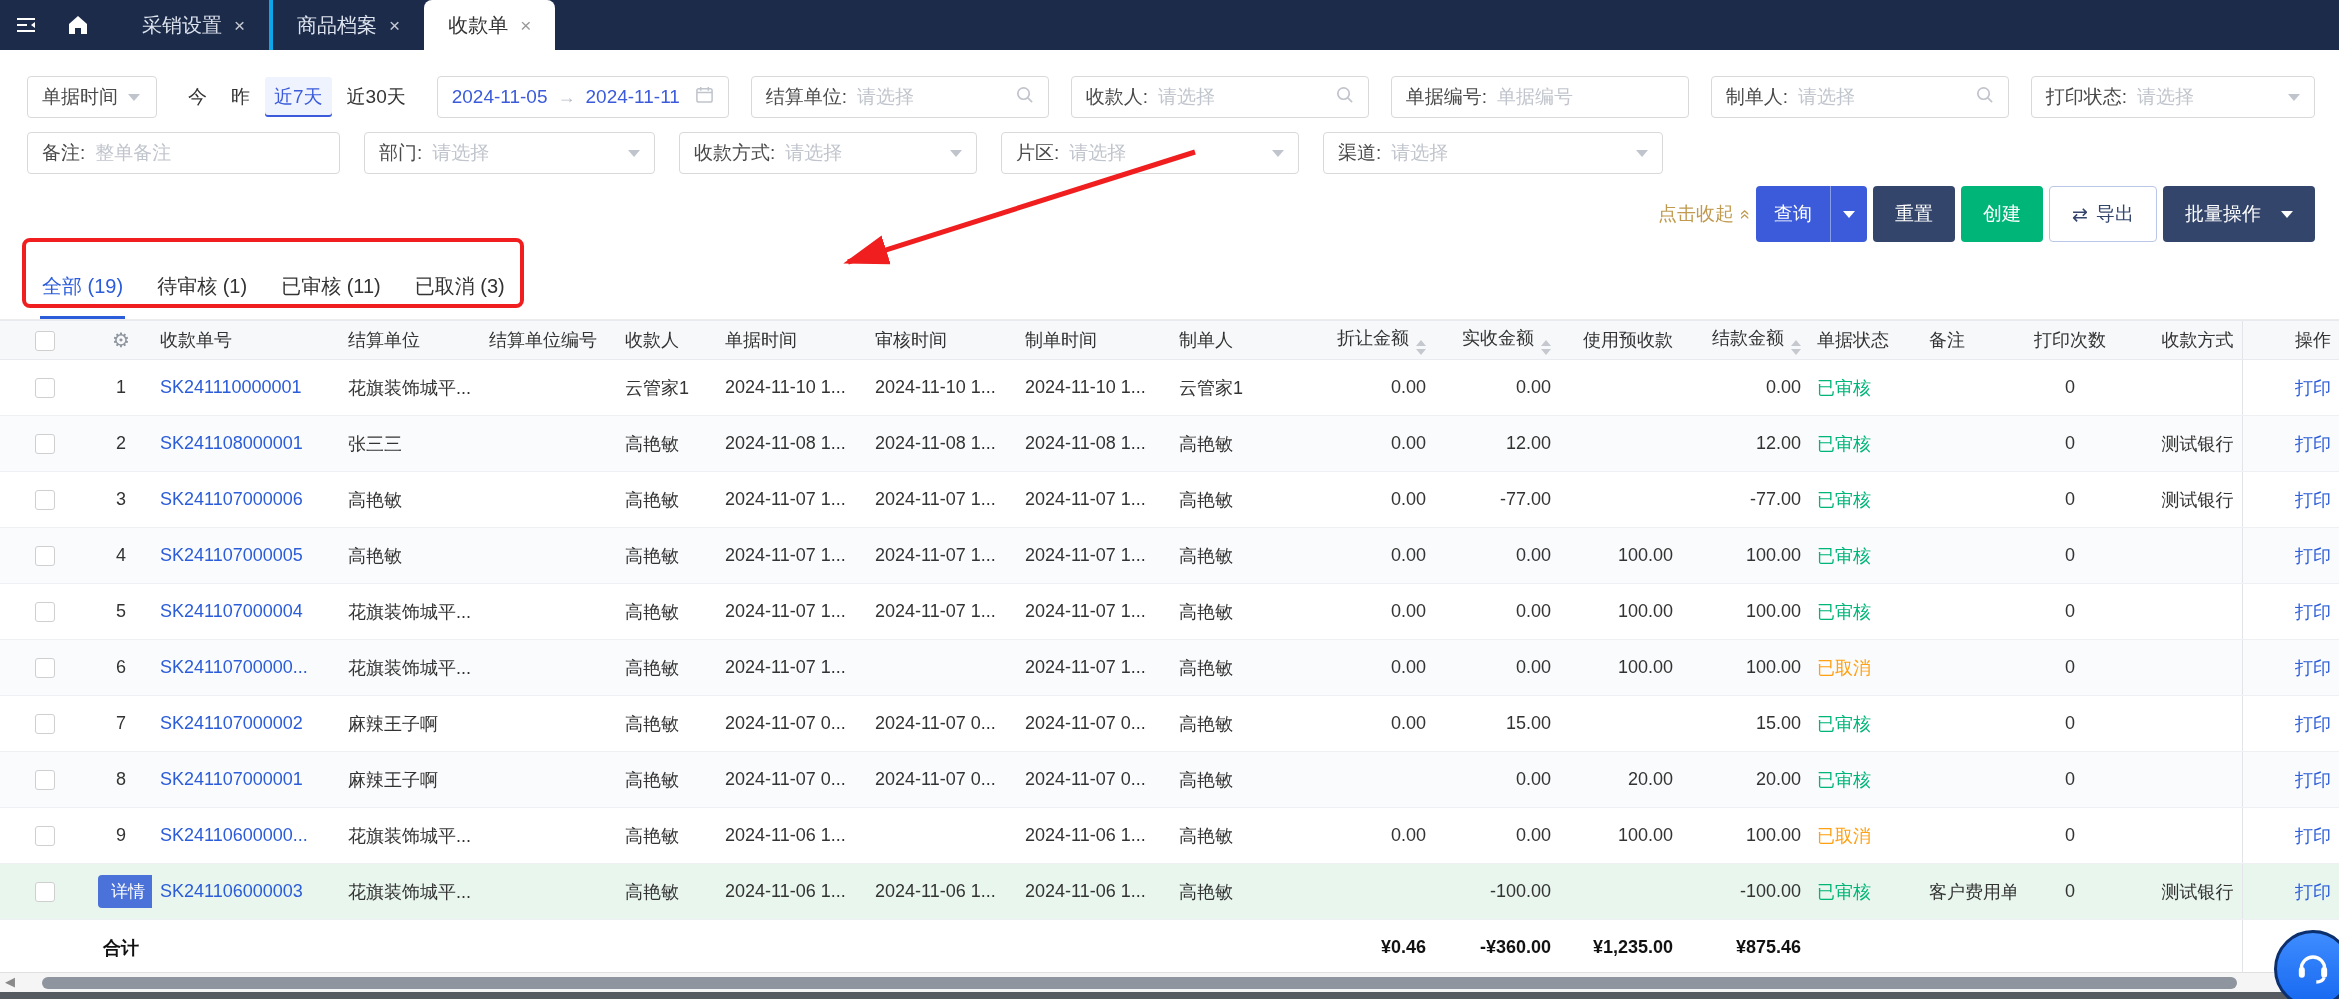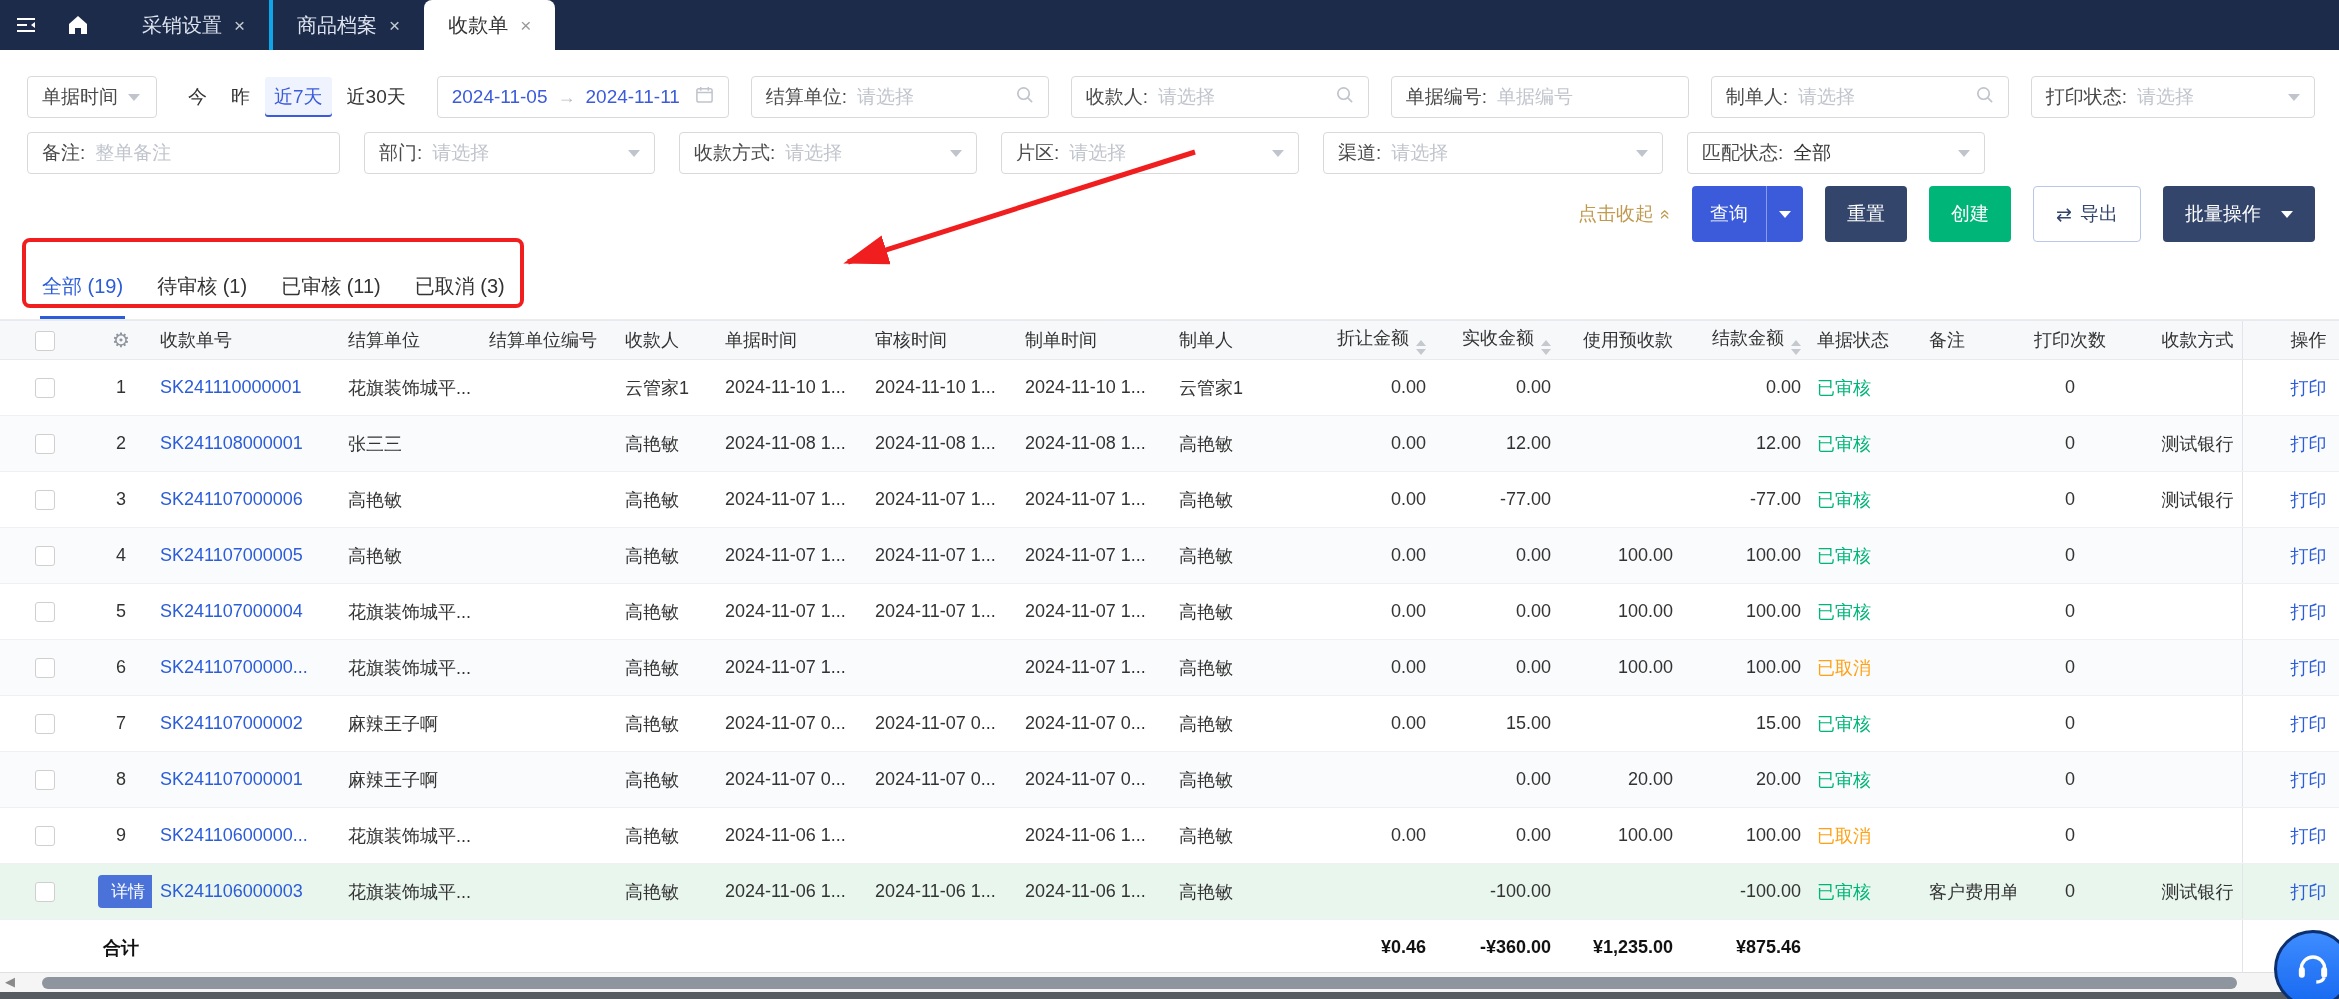--- a/index.html
+++ b/index.html
@@ -215,11 +215,6 @@
   <div class="fbox" style="width:340px">
     <span class="lab">渠道:</span>
     <span class="ph">请选择</span>
-    <span class="caret"></span>
-  </div>
-  <div class="fbox" style="width:298px">
-    <span class="lab">匹配状态:</span>
-    <span class="val">全部</span>
     <span class="caret"></span>
   </div>
 </div>

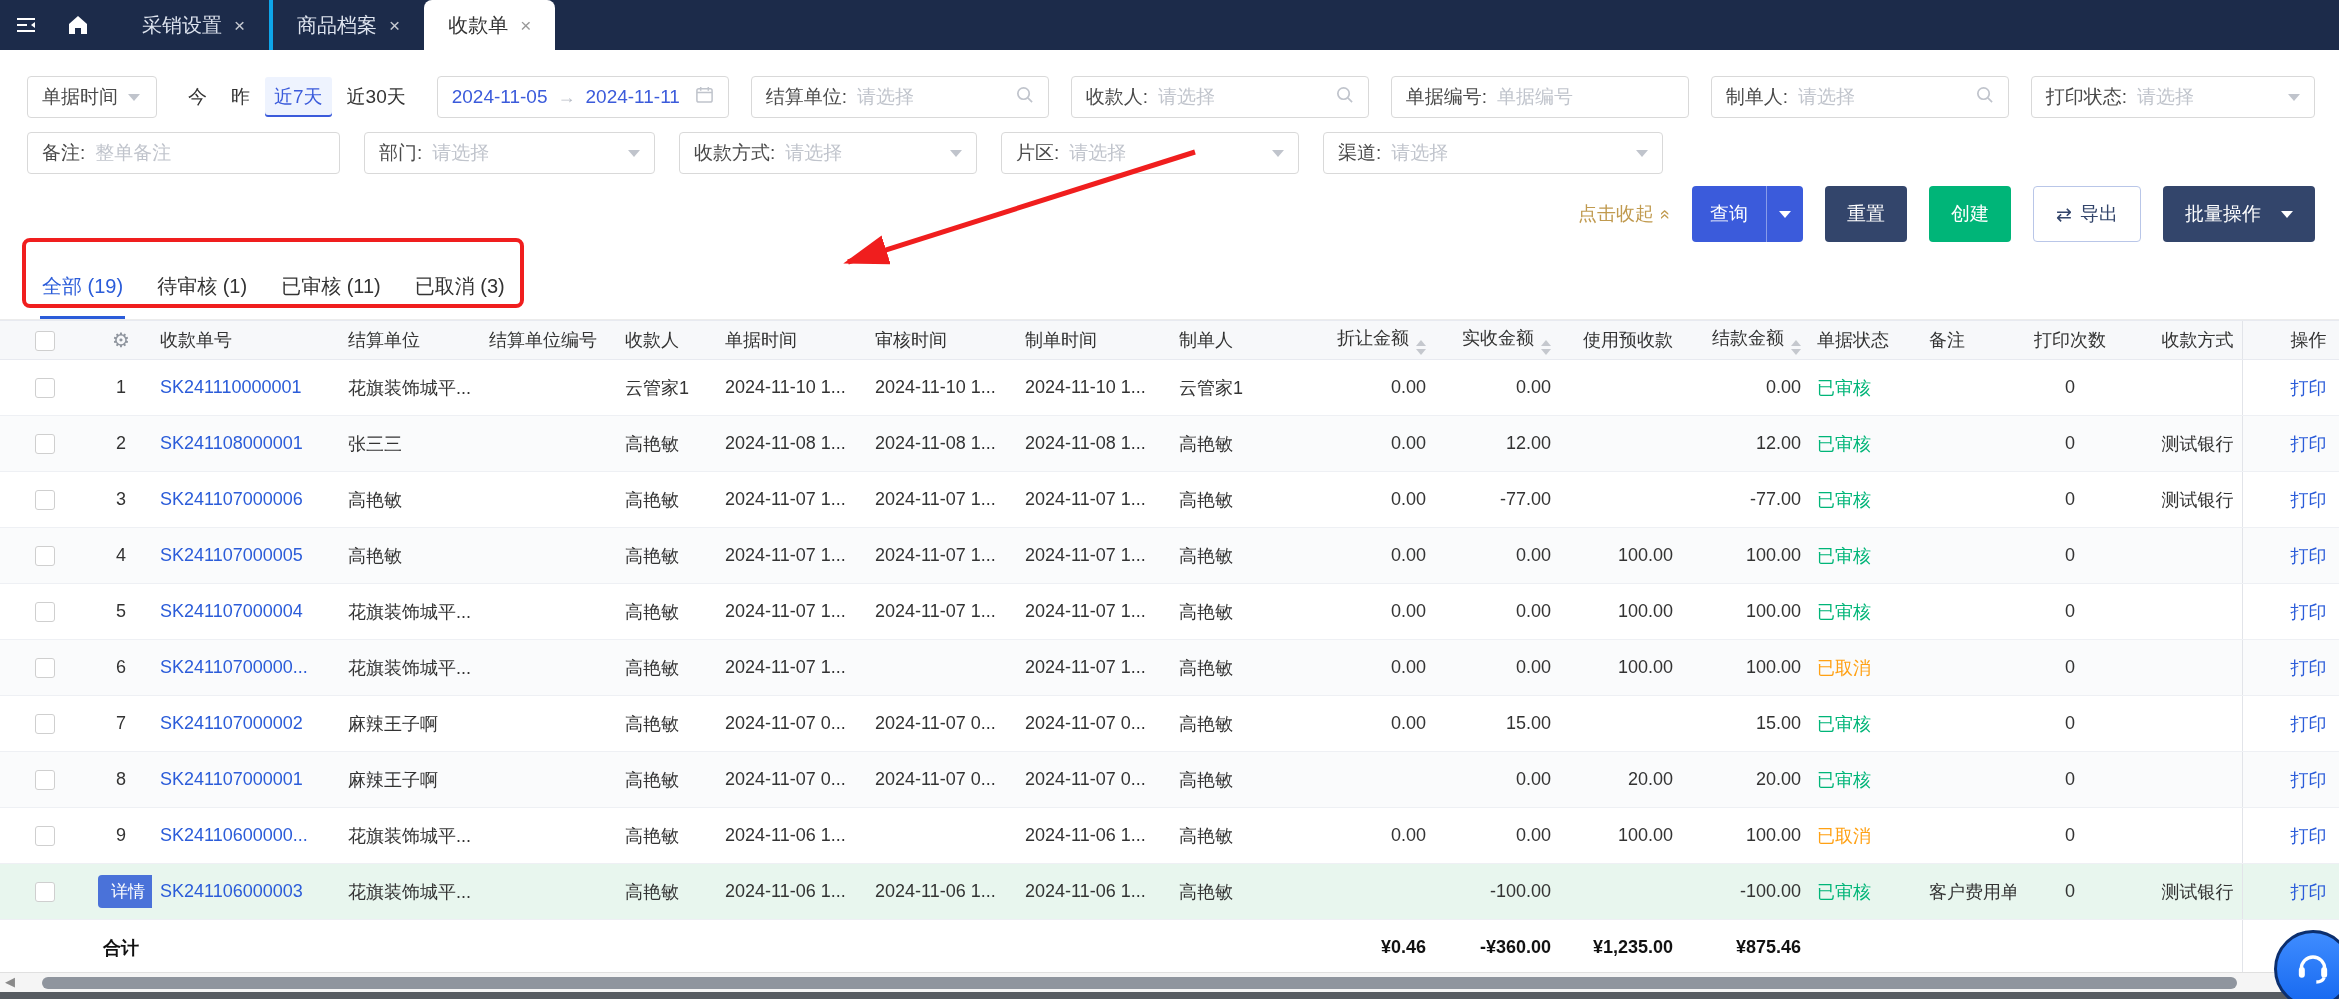--- a/index.html
+++ b/index.html
@@ -38,7 +38,7 @@
   .datebox .arr { color:#b9bec7; margin:0 10px; font-size:18px; }
 
   
-  .action-row { margin-top:12px; padding-right:24px; display:flex; align-items:center; justify-content:flex-end; gap:22px; }
+  .action-row { margin-top:12px; padding-right:24px; display:flex; align-items:center; justify-content:flex-end; gap:6px; }
   .collapse-link { color:#c09a4f; font-size:19px; display:flex; align-items:center; gap:6px; cursor:pointer; }
   .collapse-link .chev { display:inline-block; transform:rotate(90deg); font-size:18px; }
   .btn { height:56px; border:none; border-radius:4px; font-size:19px; display:inline-flex; align-items:center;

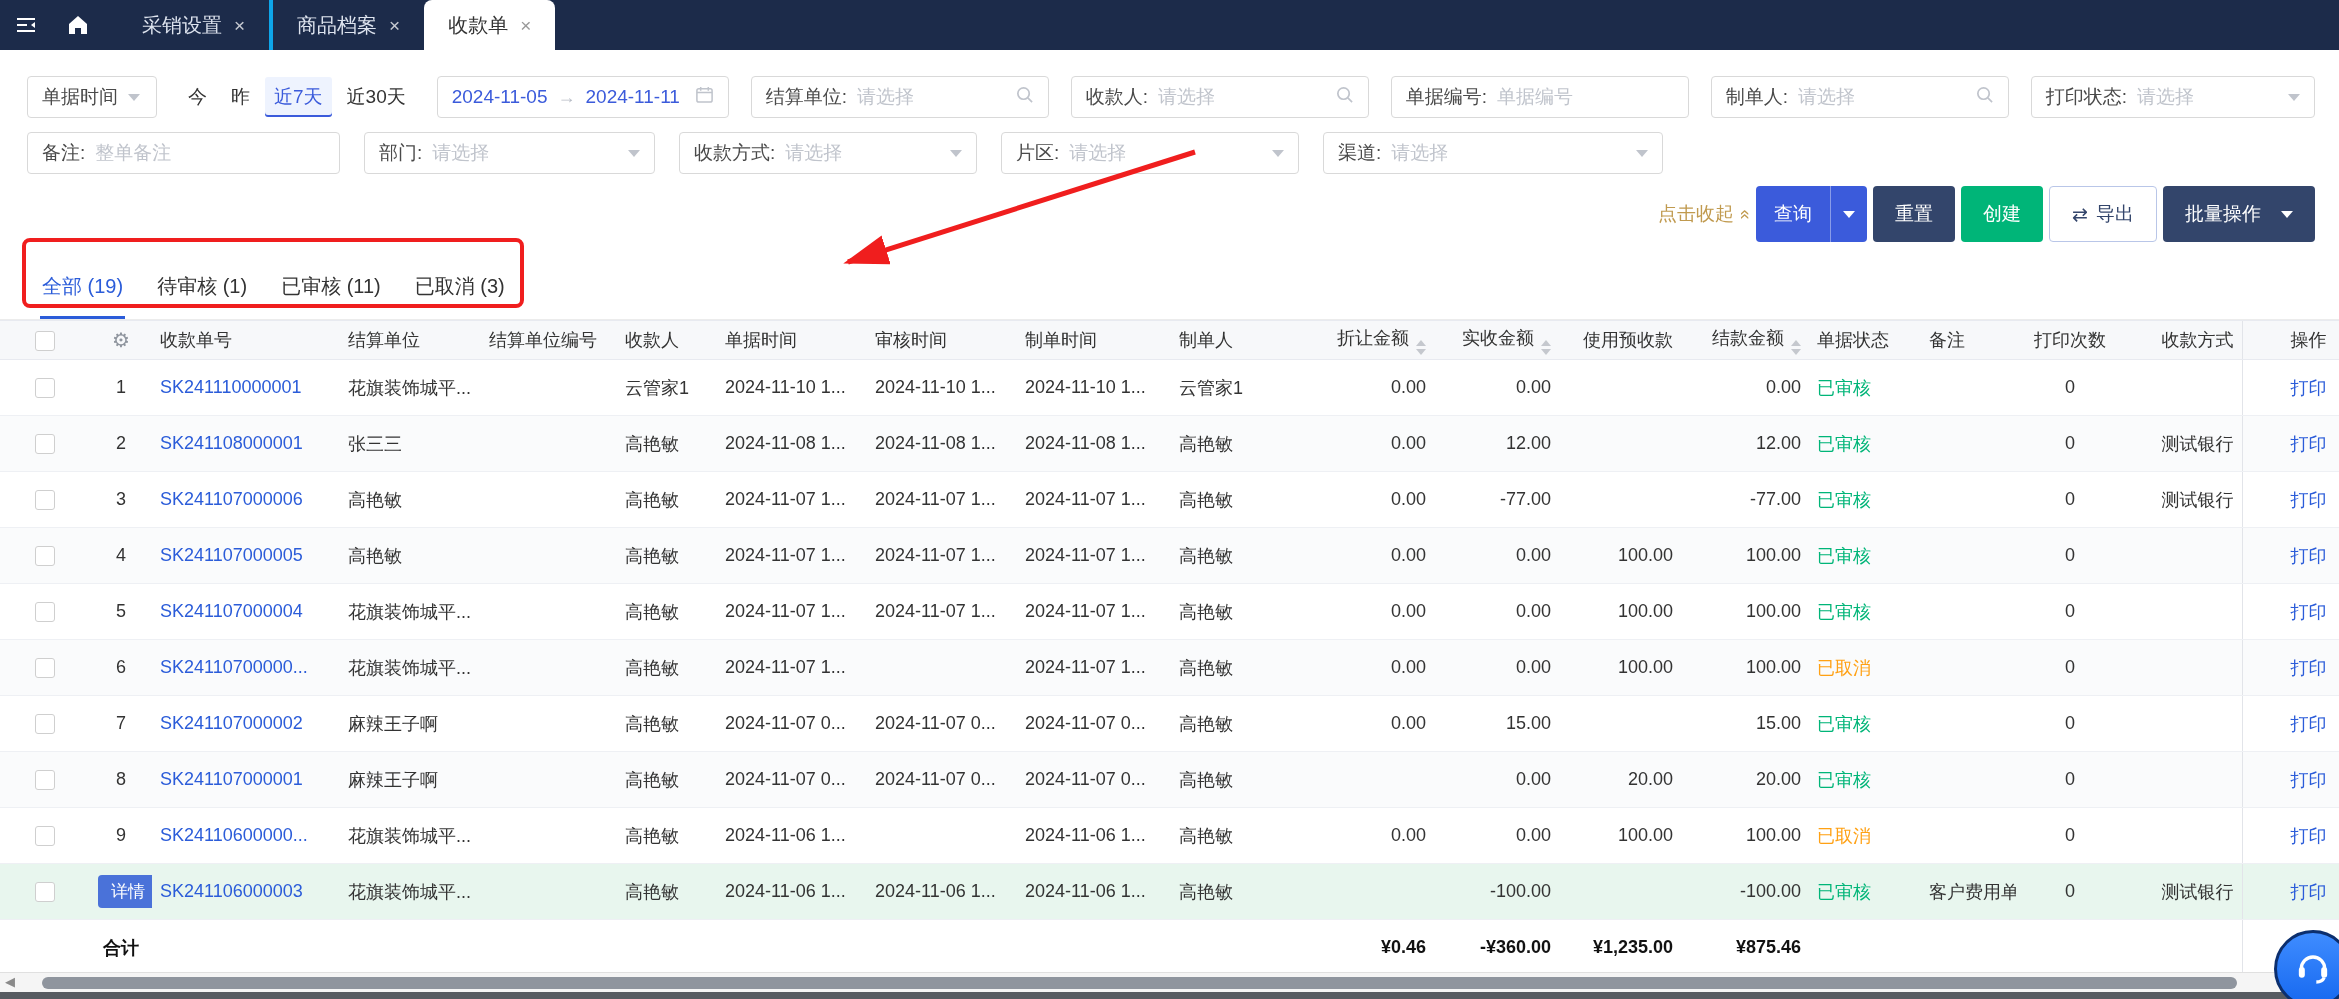--- a/index.html
+++ b/index.html
@@ -78,7 +78,7 @@
   .sorter i { display:block; width:0; height:0; border-left:5px solid transparent; border-right:5px solid transparent; }
   .sorter .up { border-bottom:6px solid #c5c8ce; }
   .sorter .dn { border-top:6px solid #c5c8ce; }
-  th.c-op, td.c-op { border-left:1px solid #e2e4e9; text-align:left;padding-left:48px; }
+  th.c-op, td.c-op { border-left:1px solid #e2e4e9; text-align:right;padding-left:48px; }
   .detail-btn { display:inline-block; background:#4a72d9; color:#fff; padding:5px 13px; border-radius:4px; font-size:17px; cursor:pointer; }
   .total-label { text-align:center; }
 

